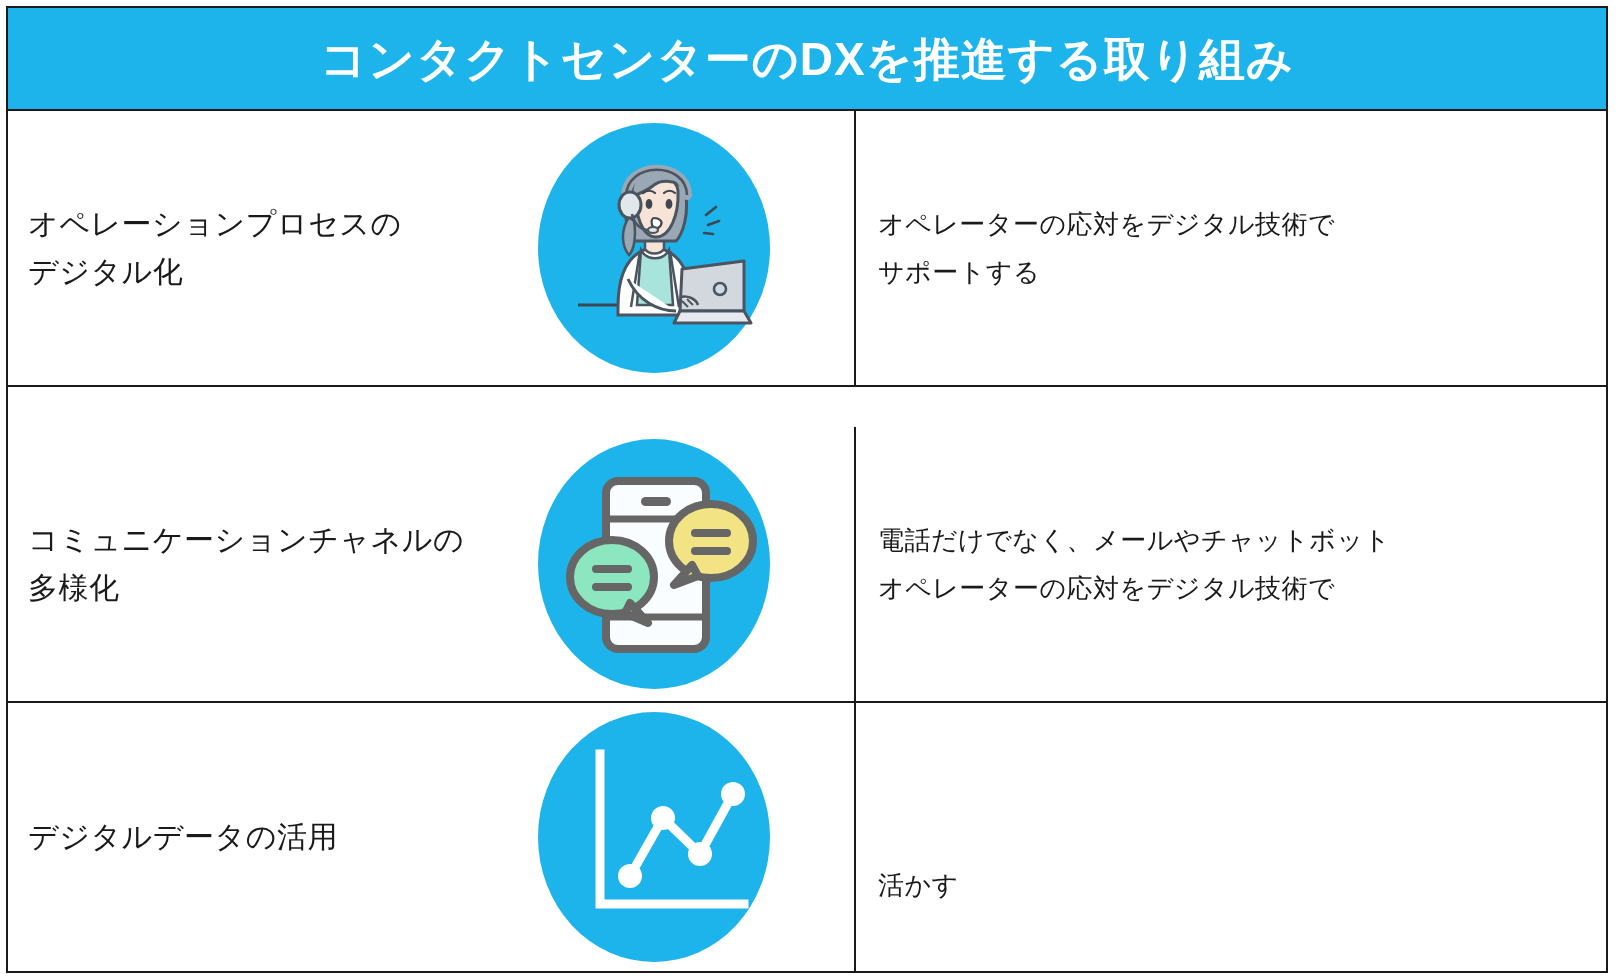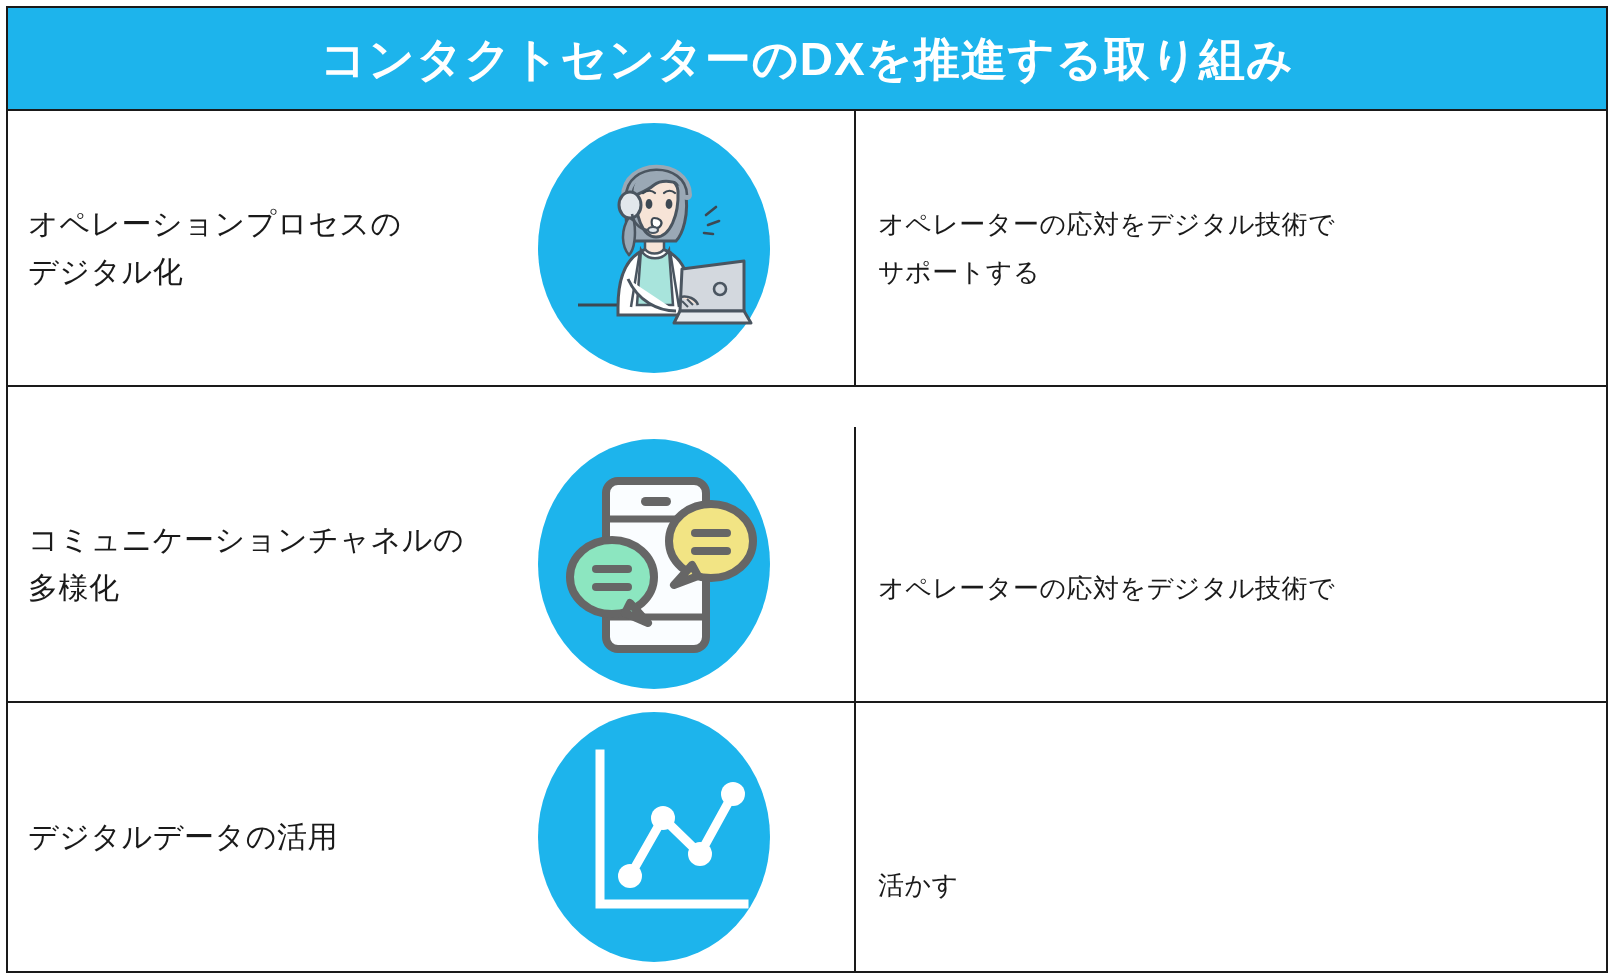--- a/index.html
+++ b/index.html
@@ -231,7 +231,7 @@
       </div>
       <div class="cell-right">
         <div class="desc-text">
-          <br>
+          <span>電話だけでなく、メールやチャットボット</span><br>
           <span>オペレーターの応対をデジタル技術で</span>
         </div>
       </div>

